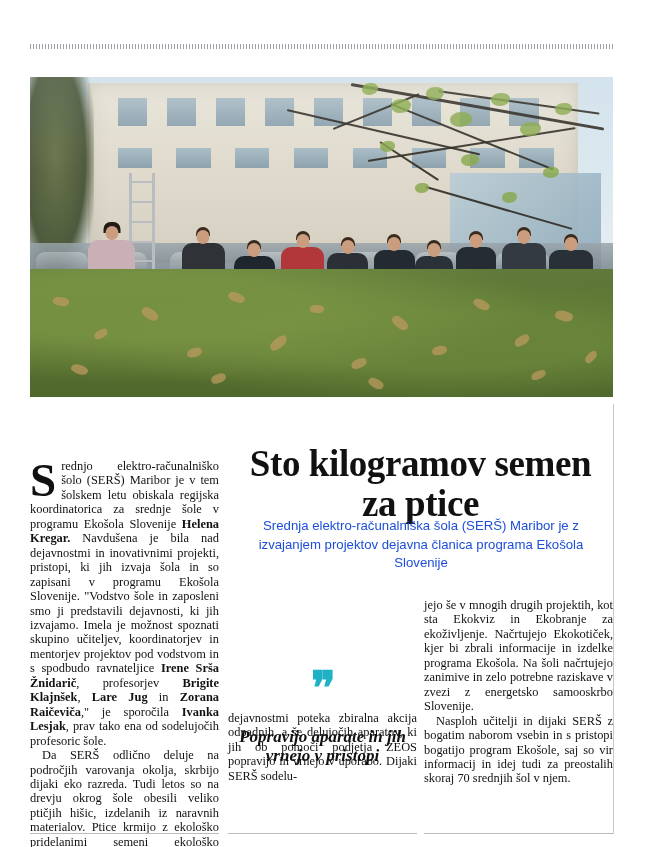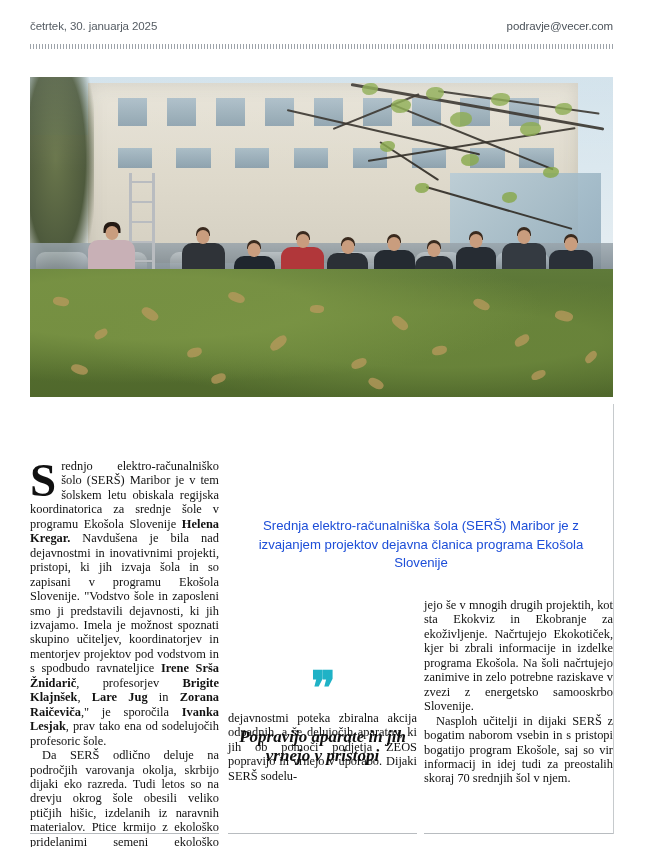--- a/index.html
+++ b/index.html
@@ -333,10 +333,6 @@
 
 <div class="page">
 
-  <div class="masthead">
-    <span class="masthead-date">četrtek, 30. januarja 2025</span>
-    <span class="masthead-mail">podravje@vecer.com</span>
-  </div>
   <div class="dotted-rule"></div>
 
   <div class="photo-wrap">

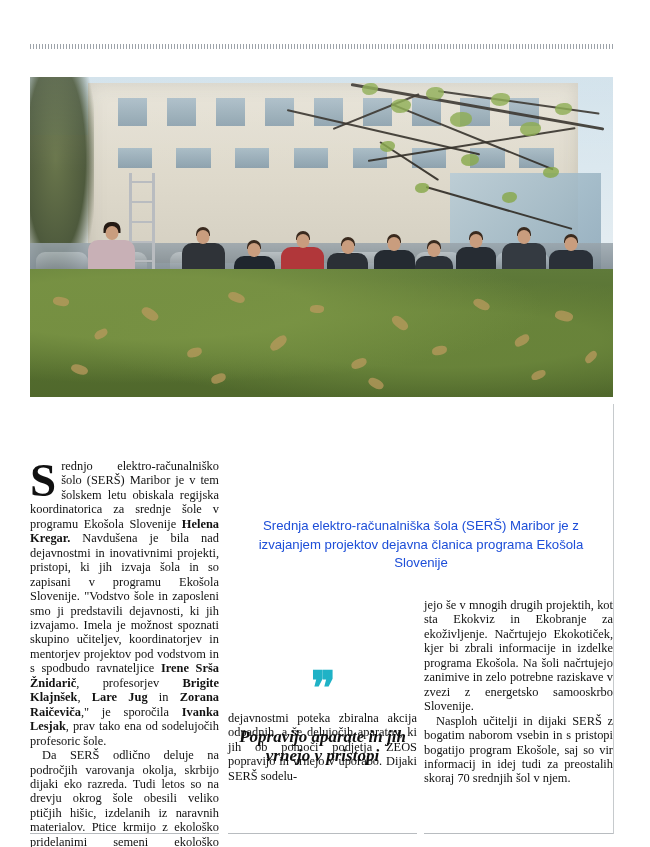--- a/index.html
+++ b/index.html
@@ -485,6 +485,10 @@
   </div>
 
 
+  <h1 class="headline">
+    <span>Sto kilogramov semen</span><br>
+    <span>za ptice</span>
+  </h1>
   <div class="standfirst">Srednja elektro-računalniška šola (SERŠ) Maribor je z izvajanjem projektov dejavna članica programa Ekošola Slovenije</div>
 
   <div class="col col-1">

